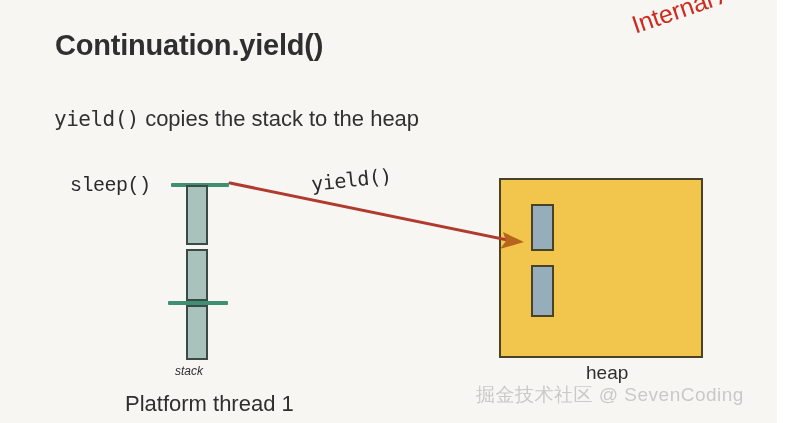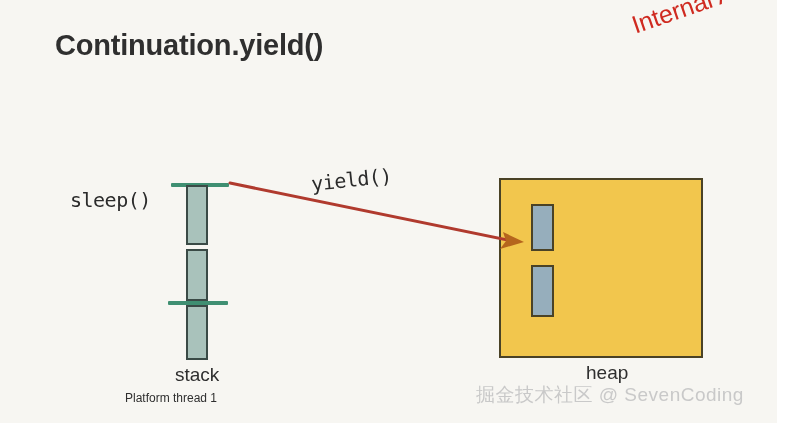--- a/index.html
+++ b/index.html
@@ -178,6 +178,9 @@
 
   <div id="internal-api">Internal API</div>
 
+  <div id="subtitle">
+    <span class="mono">yield()</span><span> copies the stack to the heap</span>
+  </div>
 
   <div class="stack-label" id="label-sleep">sleep()</div>
 

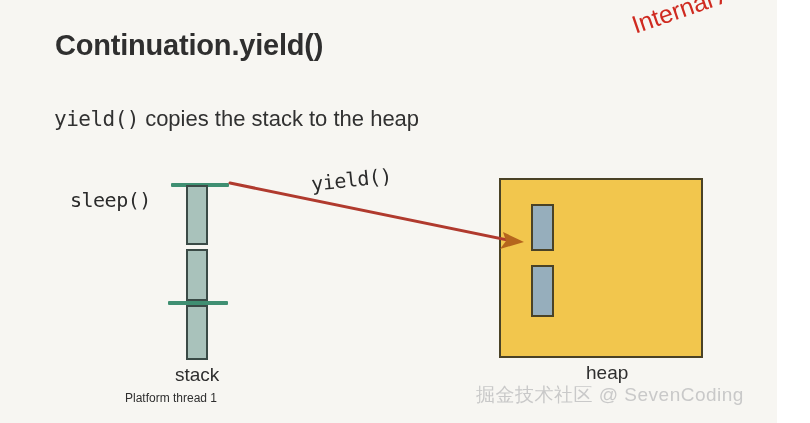--- a/index.html
+++ b/index.html
@@ -64,7 +64,7 @@
     white-space: nowrap;
     letter-spacing: -0.5px;
   }
-  #label-sleep { left: 70px; top: 188px; }
+  #label-sleep { left: 70px; top: 174px; font-family: Liberation Mono, monospace; }
   #label-start { left: 70px; top: 292px; }
 
   .stack-line {

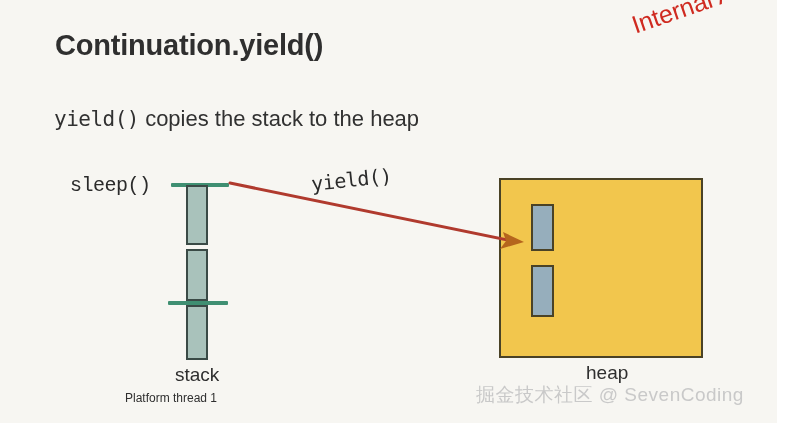--- a/index.html
+++ b/index.html
@@ -91,9 +91,10 @@
     position: absolute;
     left: 175px;
     top: 364px;
-    font-size: 19px;
-    color: #2f2f2f;
-    white-space: nowrap;
+    font-size: 12px;
+    color: #2f2f2f;
+    white-space: nowrap;
+    font-style: italic;
   }
   #label-thread {
     position: absolute;

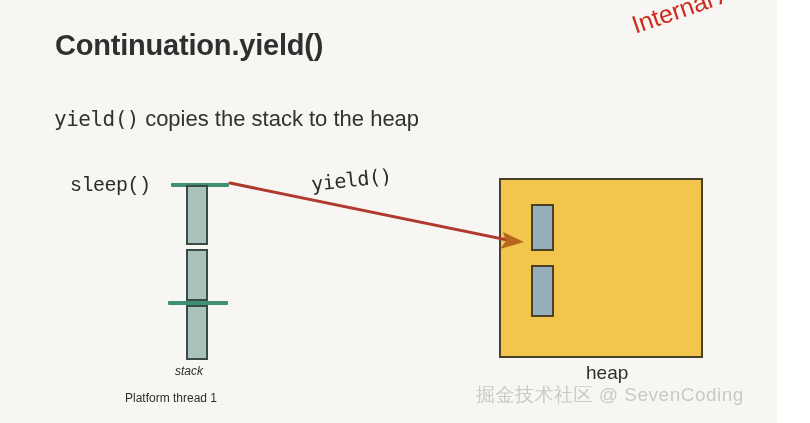--- a/index.html
+++ b/index.html
@@ -100,7 +100,7 @@
     position: absolute;
     left: 125px;
     top: 391px;
-    font-size: 12px;
+    font-size: 22px;
     color: #2f2f2f;
     white-space: nowrap;
   }

